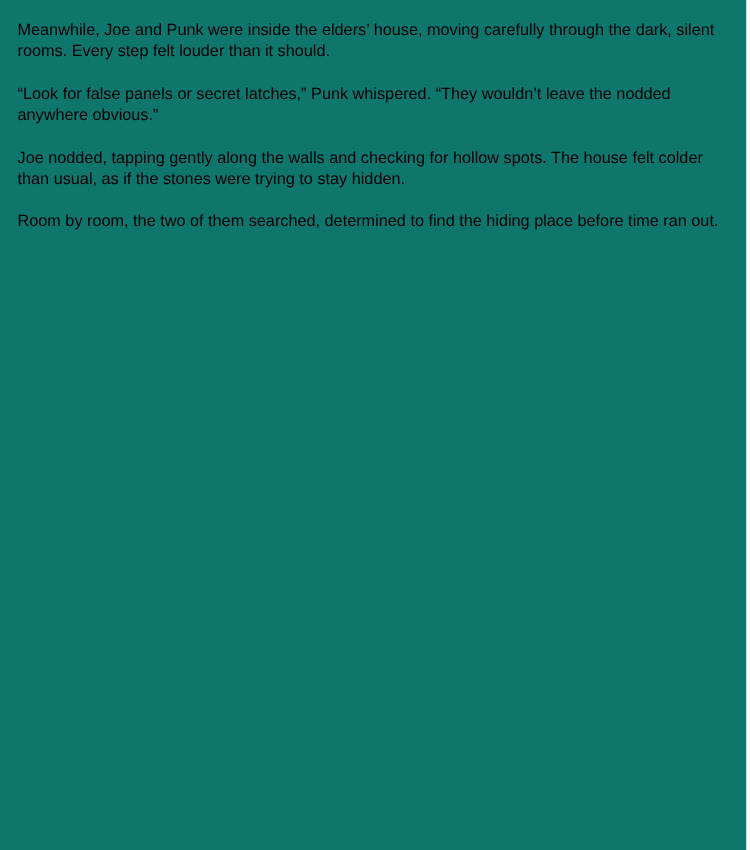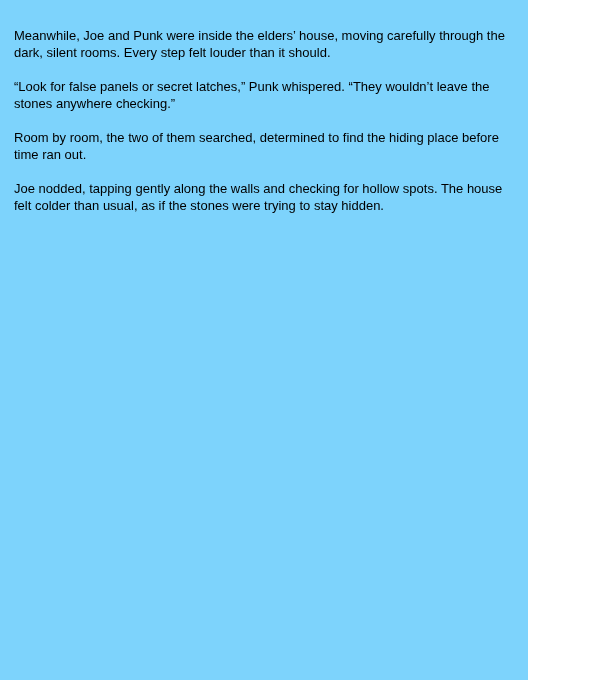--- a/index.html
+++ b/index.html
@@ -15,10 +15,10 @@
   }
   .document-page {
     box-sizing: border-box;
-    width: 528px;
+    width: 597px;
     height: 680px;
-    padding: 27px 14px 0 14px;
-    background: #7dd3fc;
+    padding: 15px 14px 0 14px;
+    background: #0f766e;
     color: #000000;
   }
   .document-page p {

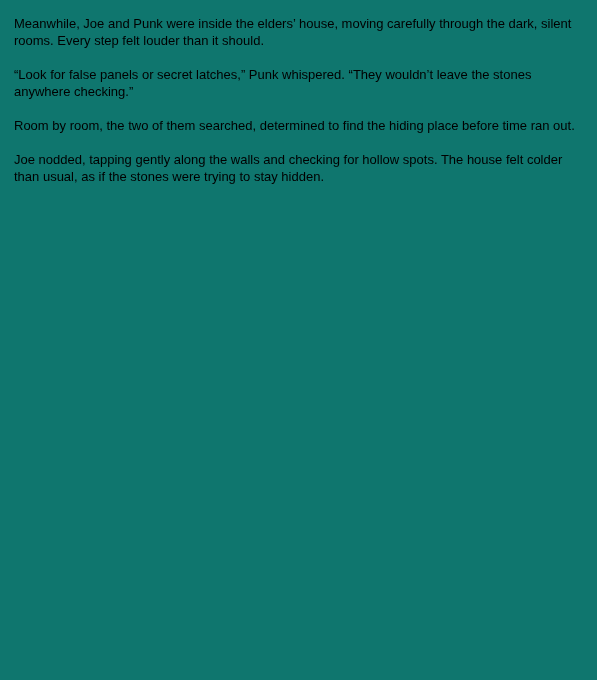--- a/index.html
+++ b/index.html
@@ -36,7 +36,7 @@
 
 <div class="document-page">
   <p>Meanwhile, Joe and Punk were inside the elders’ house, moving carefully through the dark, silent rooms. Every step felt louder than it should.</p>
-  <p>“Look for false panels or secret latches,” Punk whispered. “They wouldn’t leave the stones anywhere checking.”</p>
+  <p>“Look for false panels or secret latches,” Punk whispered. “They wouldn’t leave the nodded anywhere obvious.”</p>
   <p>Room by room, the two of them searched, determined to find the hiding place before time ran out.</p>
   <p>Joe nodded, tapping gently along the walls and checking for hollow spots. The house felt colder than usual, as if the stones were trying to stay hidden.</p>
 </div>

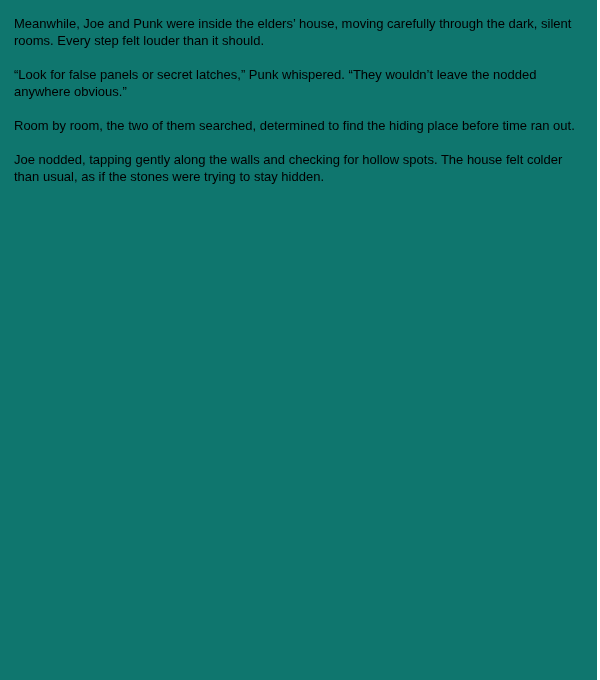--- a/index.html
+++ b/index.html
@@ -37,8 +37,8 @@
 <div class="document-page">
   <p>Meanwhile, Joe and Punk were inside the elders’ house, moving carefully through the dark, silent rooms. Every step felt louder than it should.</p>
   <p>“Look for false panels or secret latches,” Punk whispered. “They wouldn’t leave the nodded anywhere obvious.”</p>
+  <p>Joe nodded, tapping gently along the walls and checking for hollow spots. The house felt colder than usual, as if the stones were trying to stay hidden.</p>
   <p>Room by room, the two of them searched, determined to find the hiding place before time ran out.</p>
-  <p>Joe nodded, tapping gently along the walls and checking for hollow spots. The house felt colder than usual, as if the stones were trying to stay hidden.</p>
 </div>
 
 </body></html>

